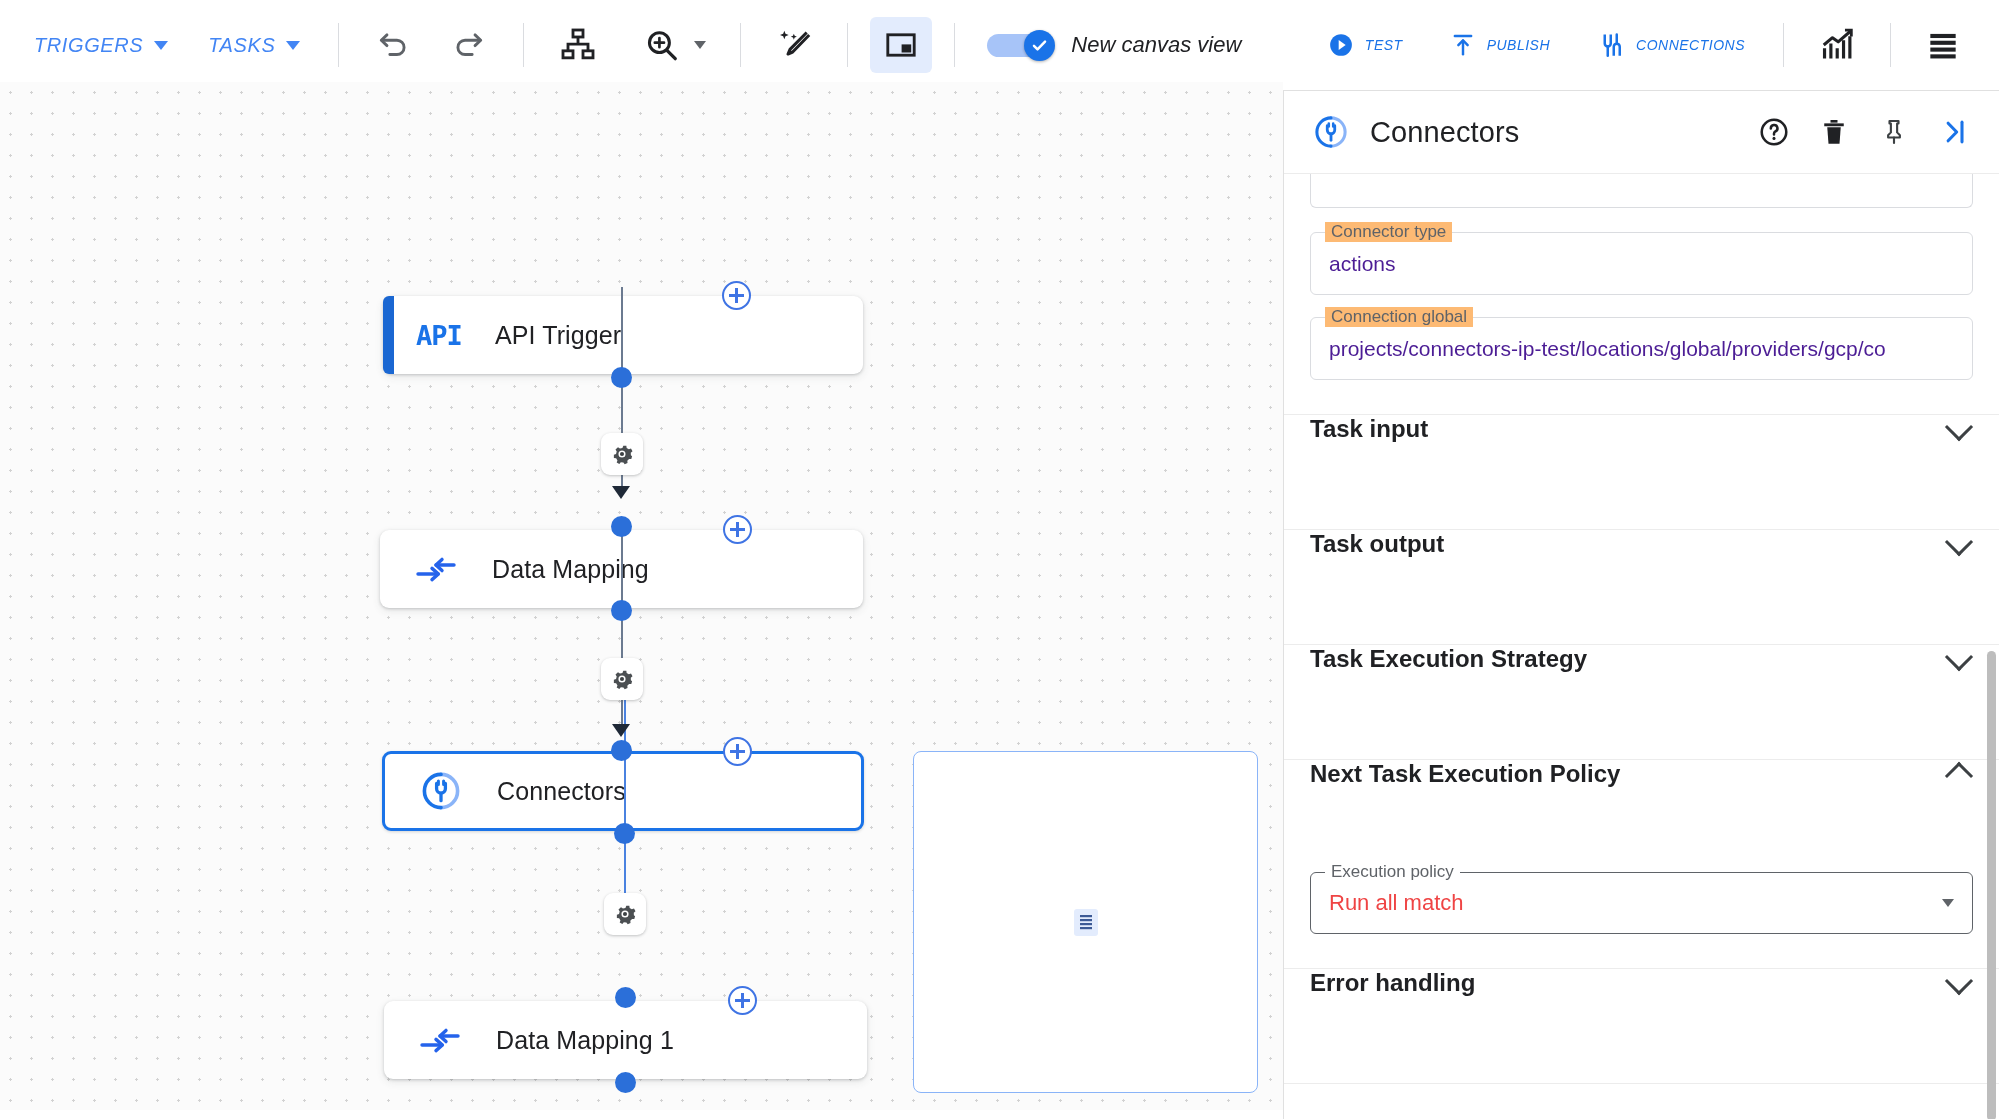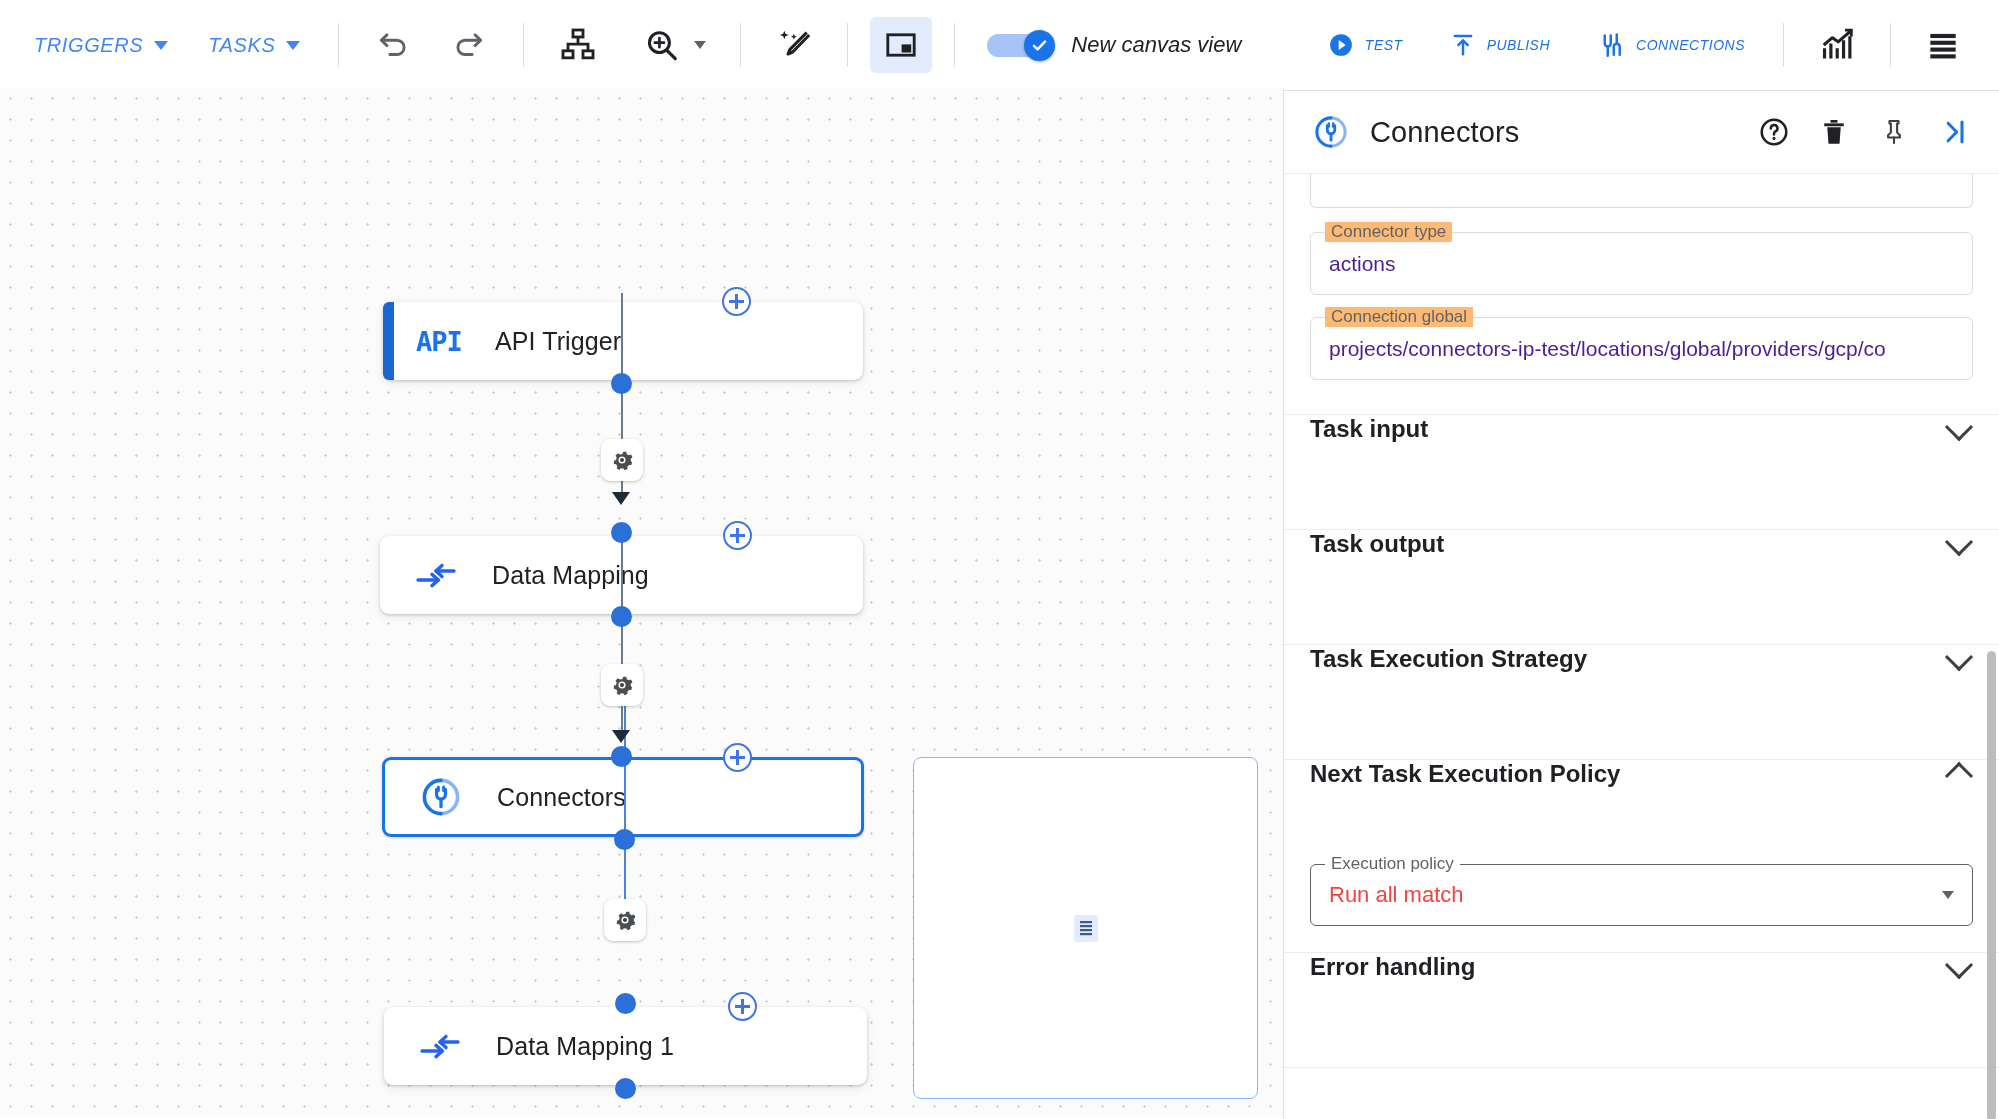--- a/index.html
+++ b/index.html
@@ -71,7 +71,7 @@
 
   
   #canvas {
-    position: absolute; top: 88px; left: 0;
+    position: absolute; top: 82px; left: 0;
     width: 1283px; height: 1028px;
     background-color: #fbfbfb;
     background-image: radial-gradient(#d2d2d2 1.3px, transparent 1.3px);

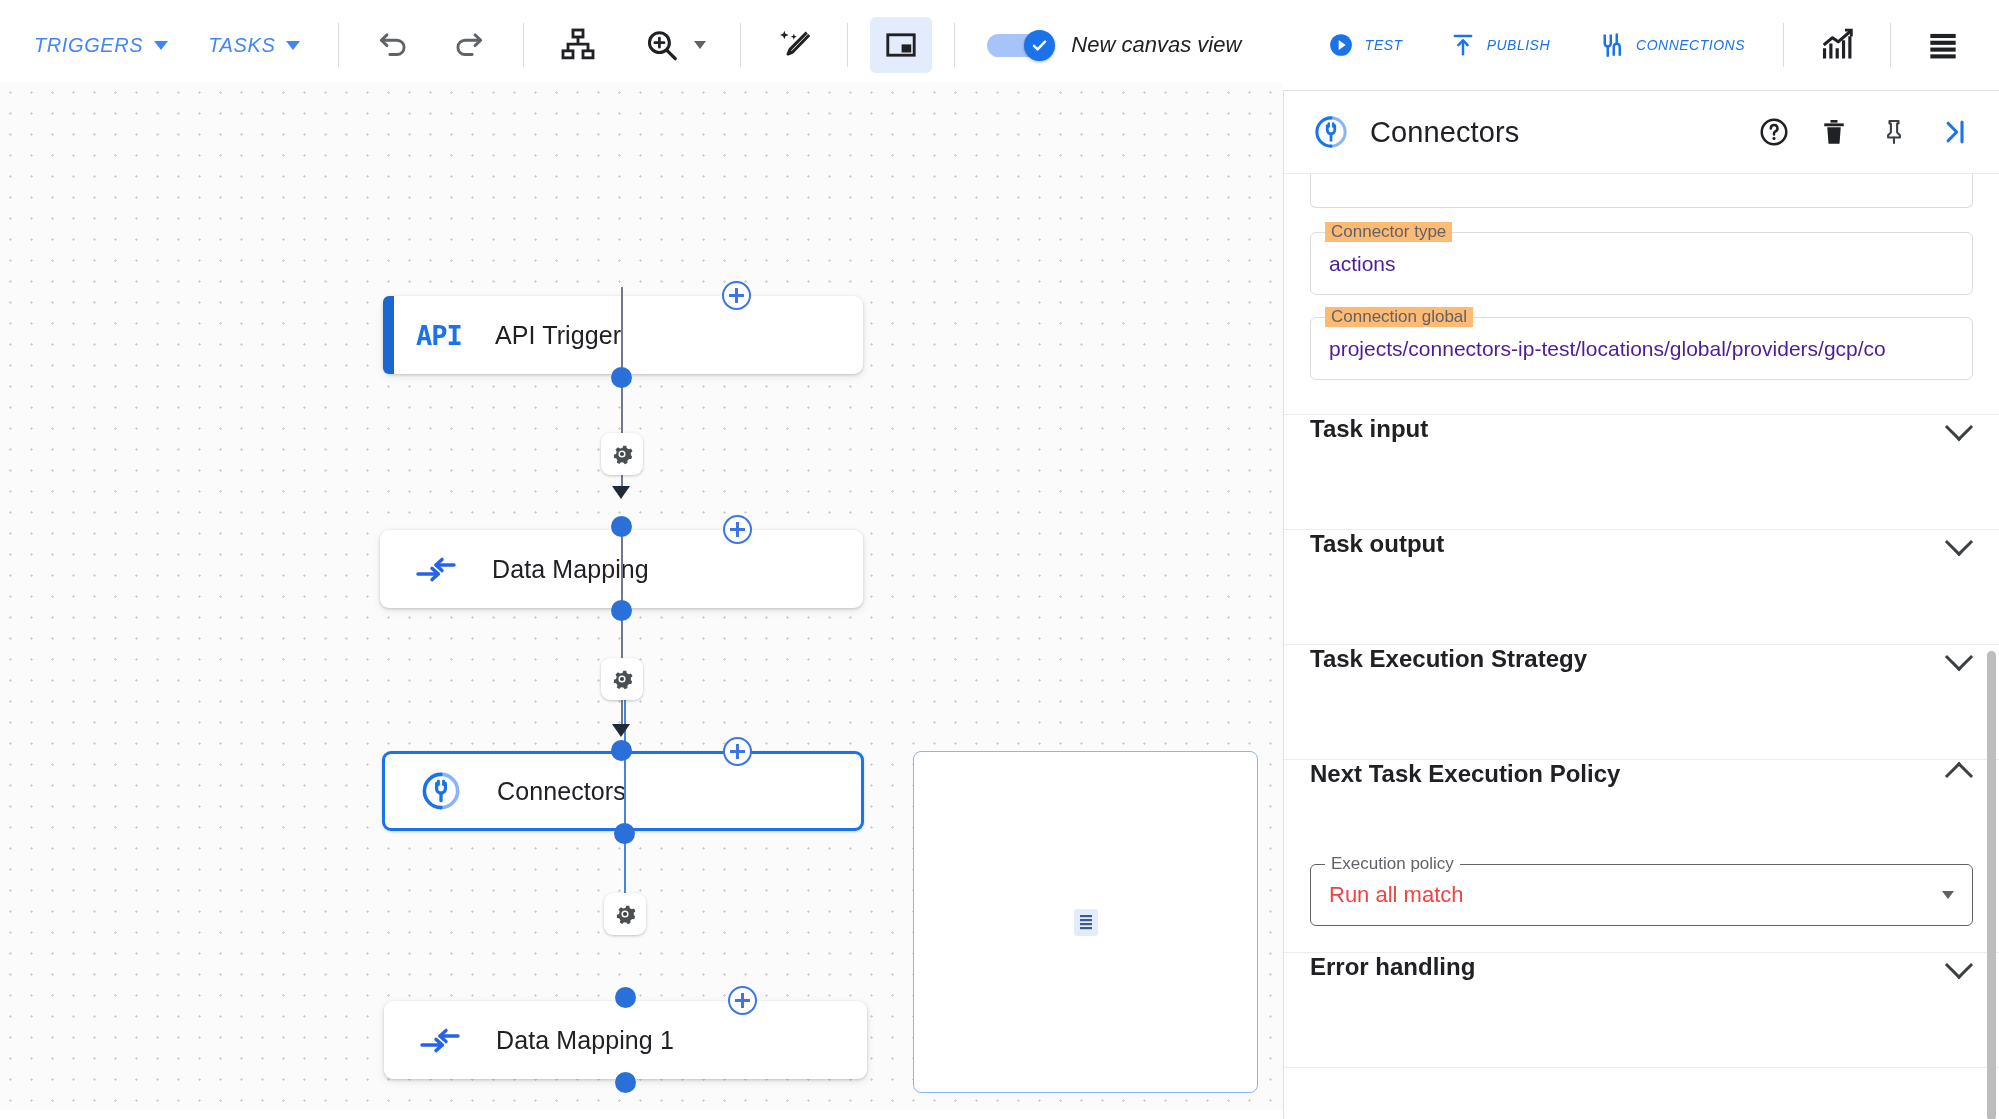--- a/index.html
+++ b/index.html
@@ -206,7 +206,7 @@
   .section-open { border-top: 1px solid #ececec; padding-bottom: 26px; }
   .section-open .accordion { border-top: none; height: 104px; }
   .select-field {
-    position: relative; margin: 0 26px;
+    position: relative; margin: 8px 26px;
     border: 1px solid #5f6368; border-radius: 6px;
     height: 62px; display: flex; align-items: center;
     padding: 0 18px; cursor: pointer;

